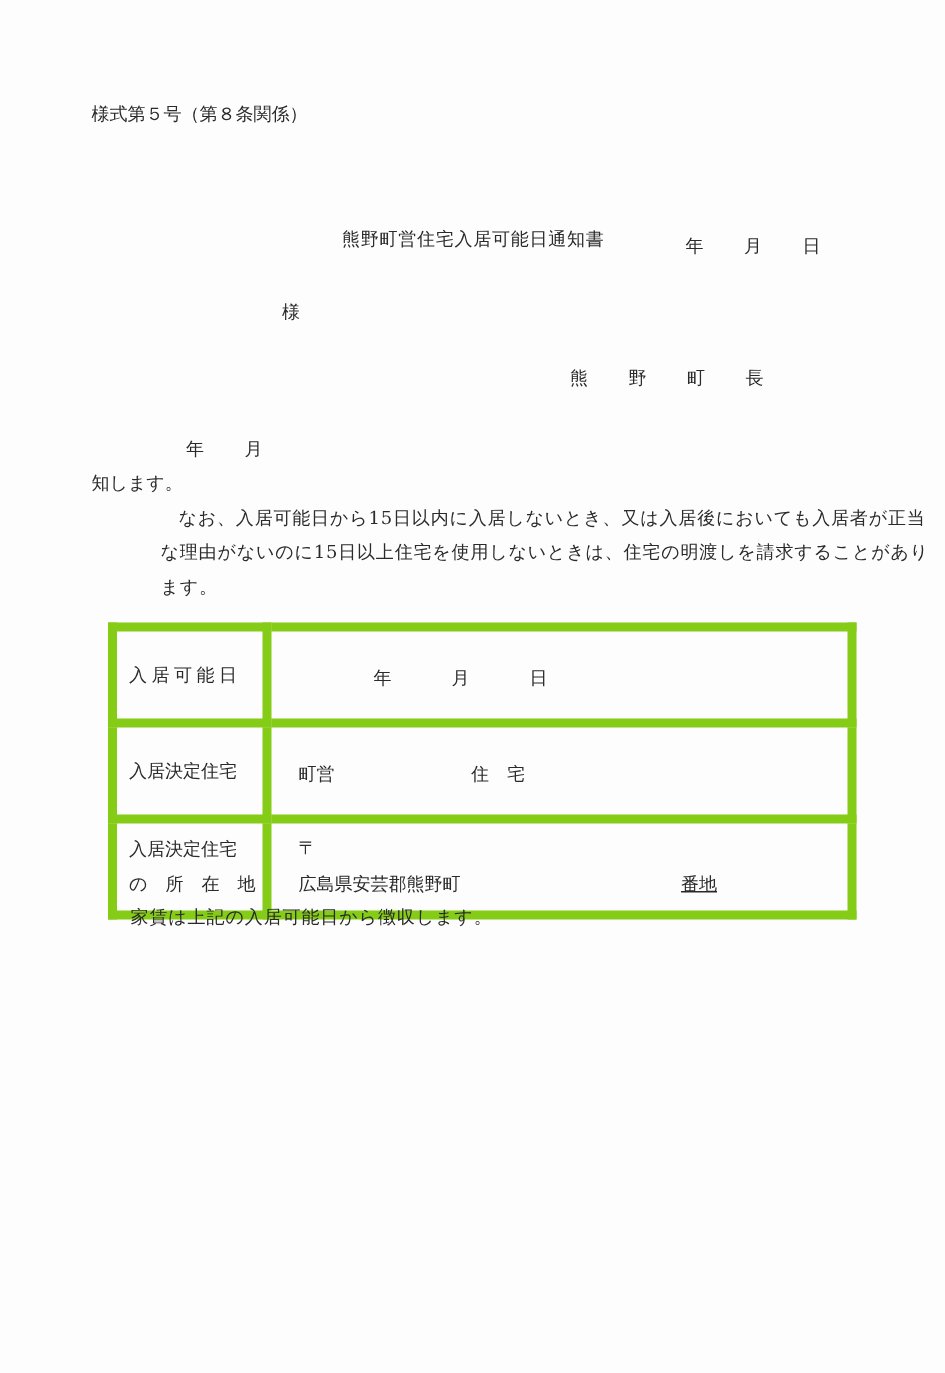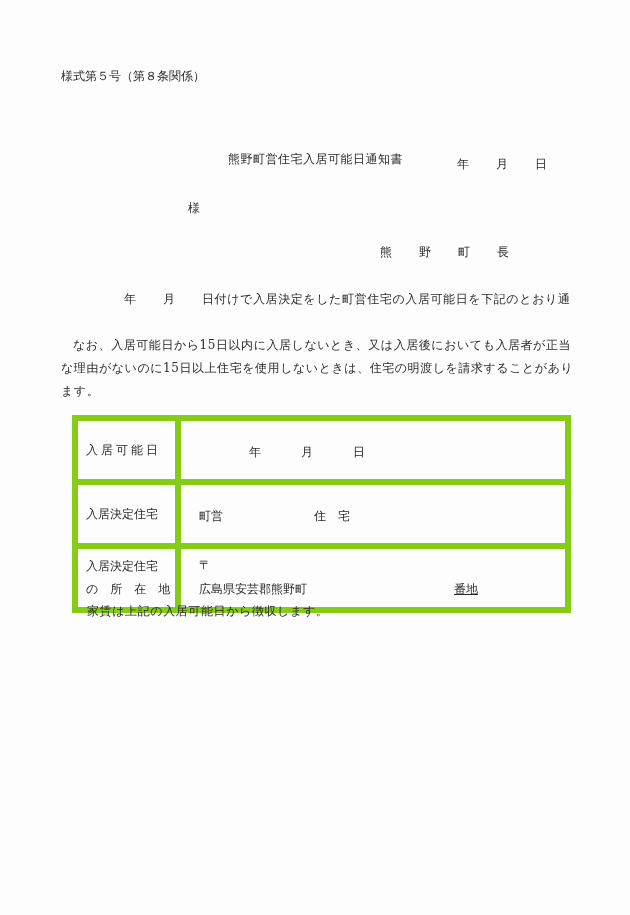--- a/index.html
+++ b/index.html
@@ -88,7 +88,6 @@
     <div class="row1">
       <span style="left:63px;">年</span>
       <span style="left:102px;">月</span>
-      <span style="left:141px; letter-spacing:0.6px;">日付けで入居決定をした町営住宅の入居可能日を下記のとおり通</span>
     </div>
   </div>
 

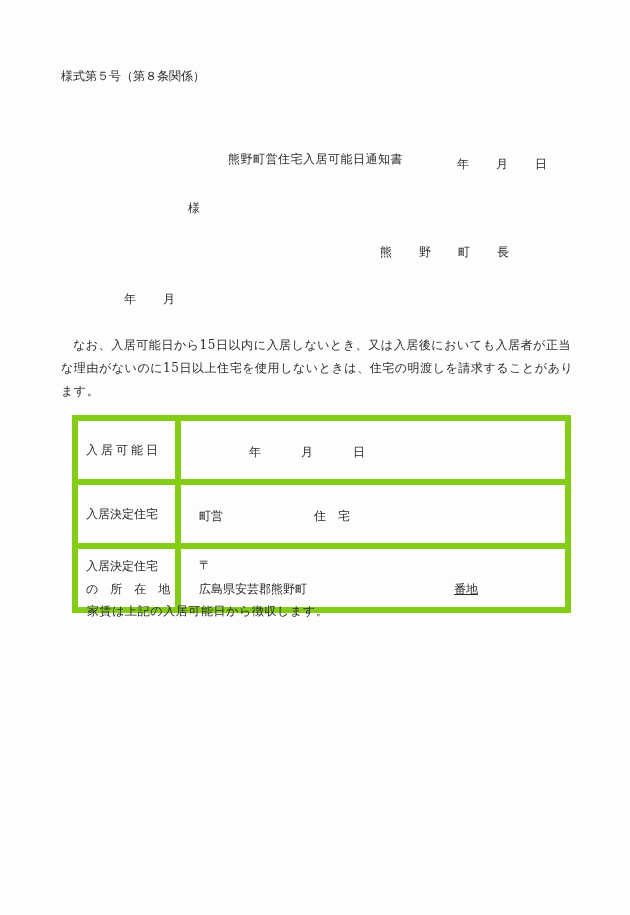--- a/index.html
+++ b/index.html
@@ -89,6 +89,7 @@
       <span style="left:63px;">年</span>
       <span style="left:102px;">月</span>
     </div>
+    <div>知します。</div>
   </div>
 
   <div class="abs body-para para2" style="text-indent:12px; letter-spacing:0.55px;">

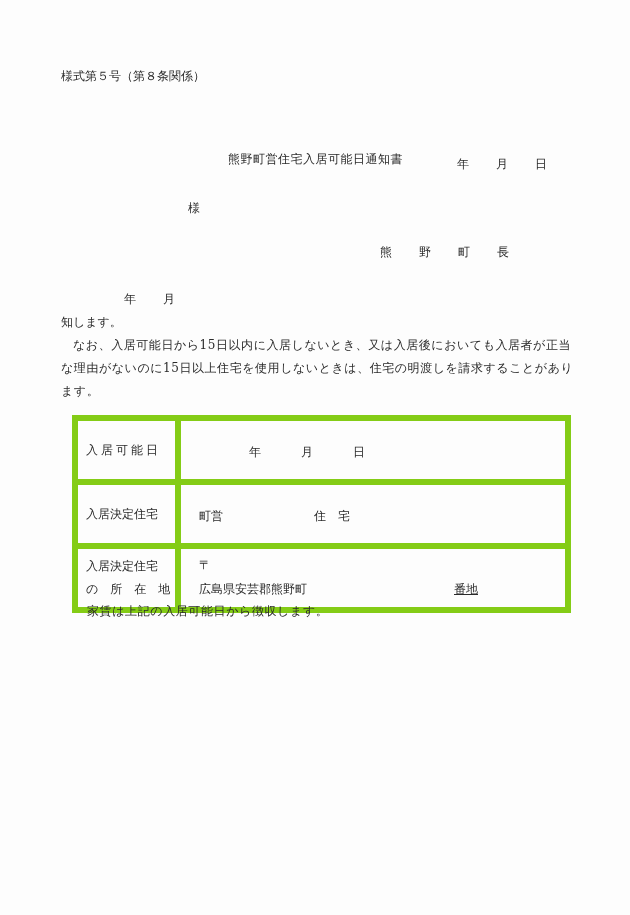--- a/index.html
+++ b/index.html
@@ -92,7 +92,7 @@
     <div>知します。</div>
   </div>
 
-  <div class="abs body-para para2" style="text-indent:12px; letter-spacing:0.55px;">
+  <div class="abs body-para para2" style="text-indent:12px; letter-spacing:0.55px;margin-left:46px;">
     <span>なお、入居可能日から15日以内に入居しないとき、又は入居後においても入居者が正当な理由がないのに15日以上住宅を使用しないときは、住宅の明渡しを請求することがあります。</span>
   </div>
 

